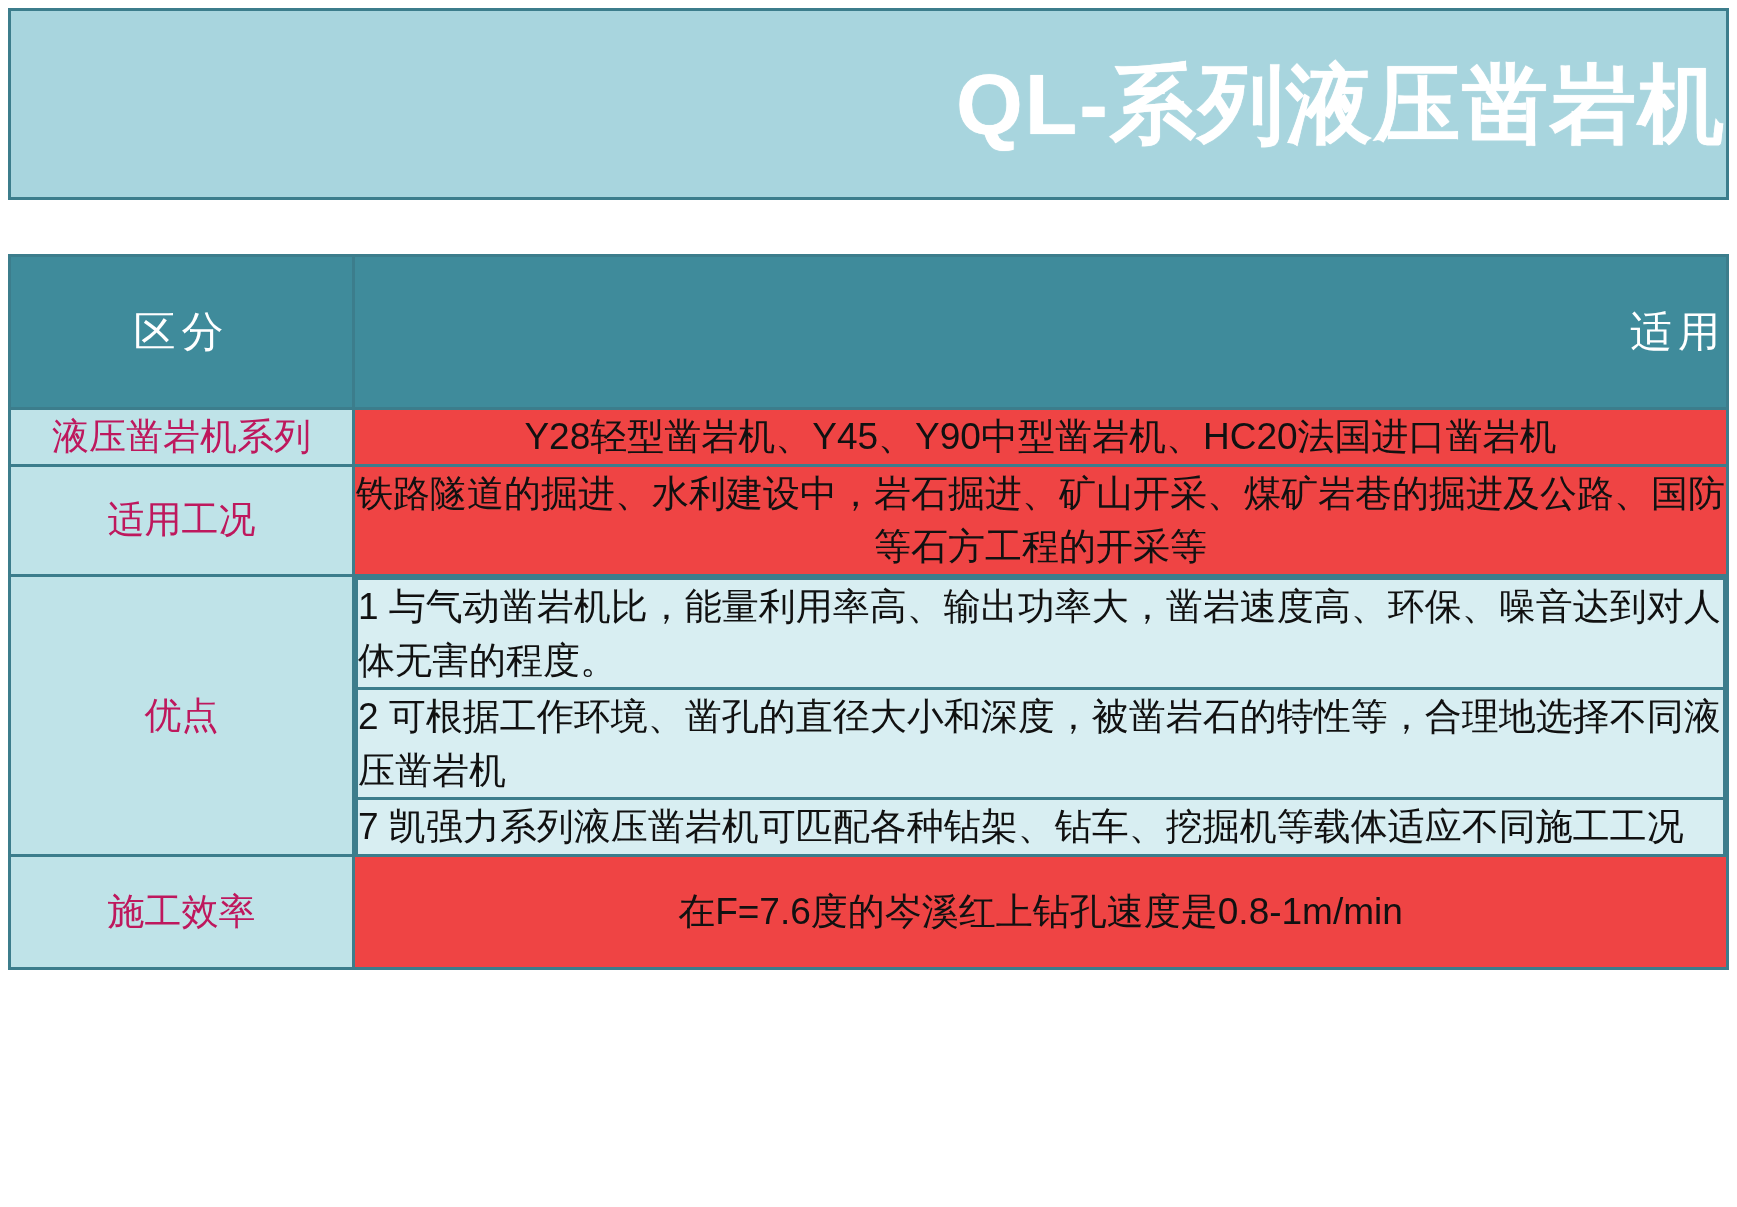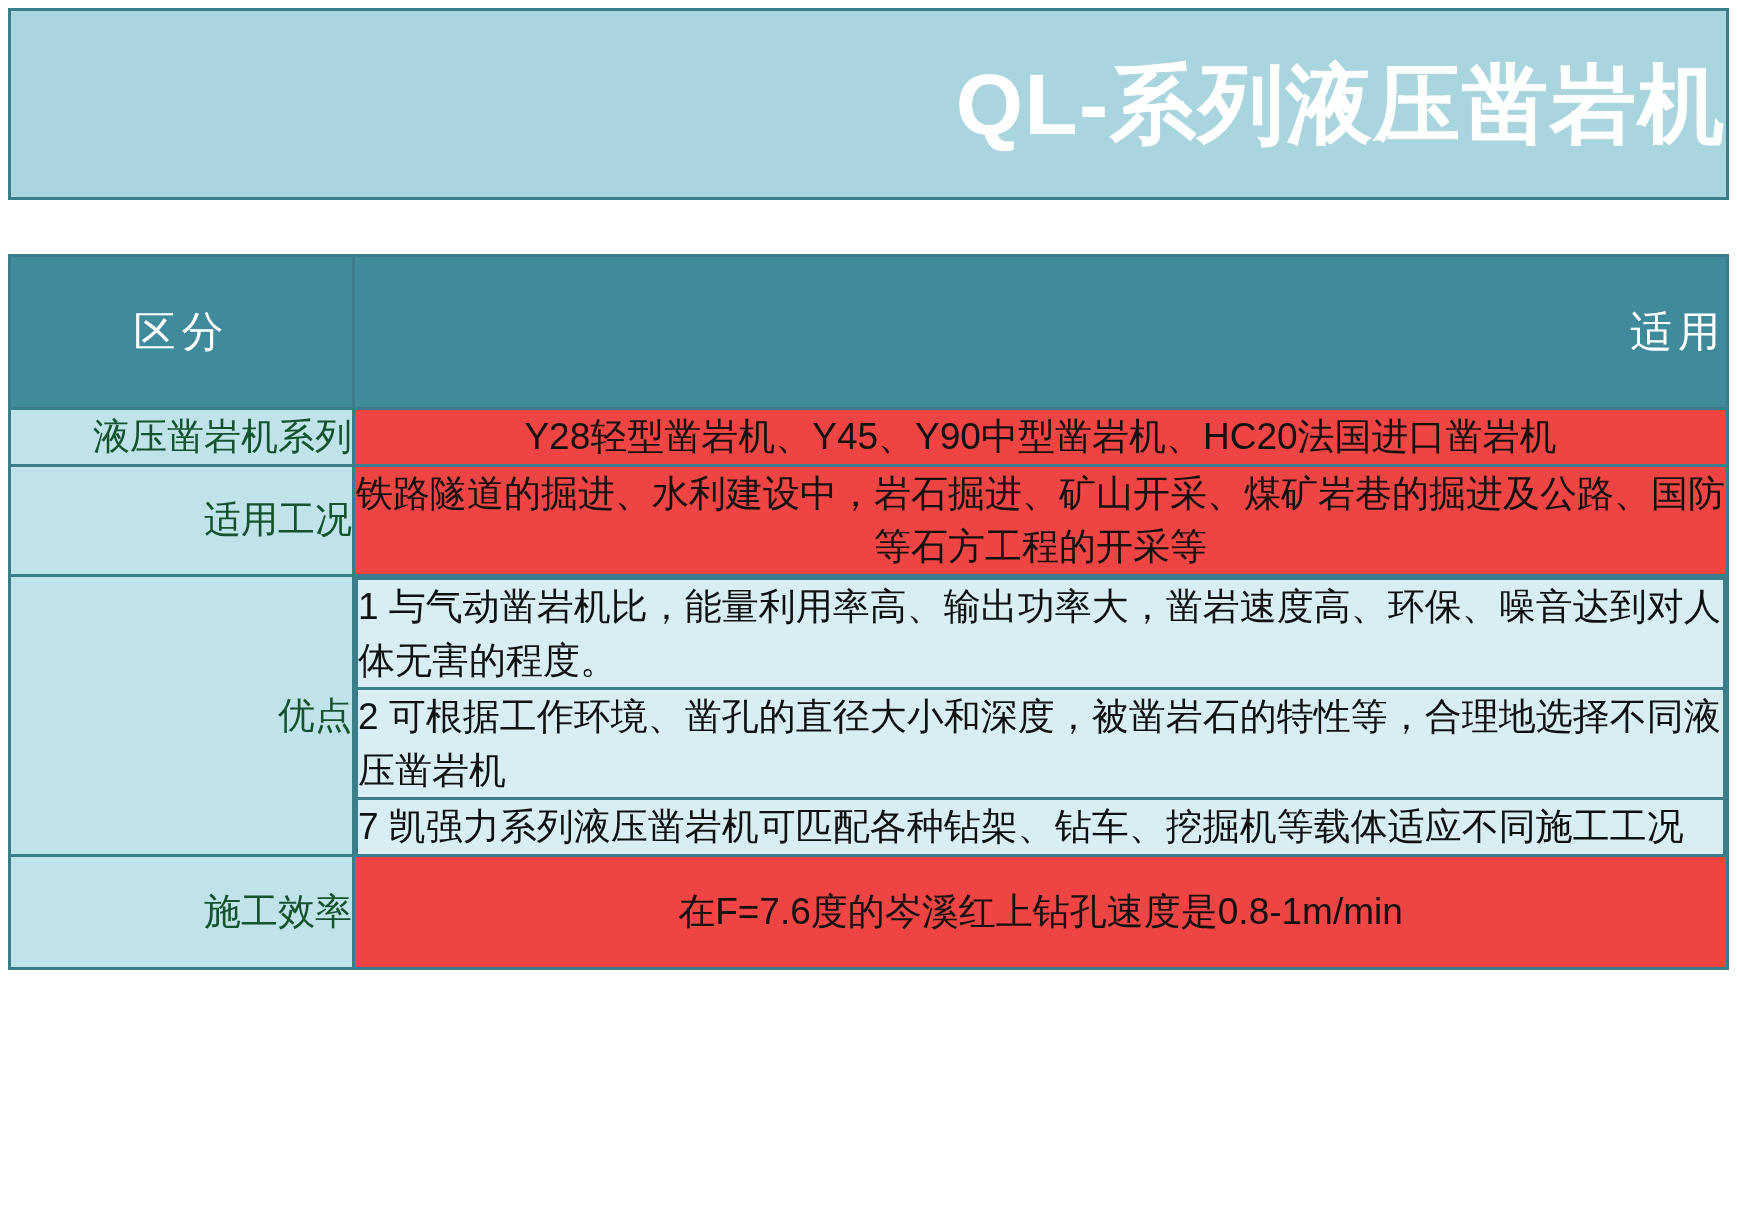--- a/index.html
+++ b/index.html
@@ -66,9 +66,9 @@
   .head-row th.head-value { text-align: right; }
   .cell-label {
     background: #bfe3e8;
-    text-align: right;
+    text-align: center;
     font-size: 37px;
-    color: #14532d;
+    color: #be185d;
     padding: 14px 6px;
     line-height: 1.35;
   }

